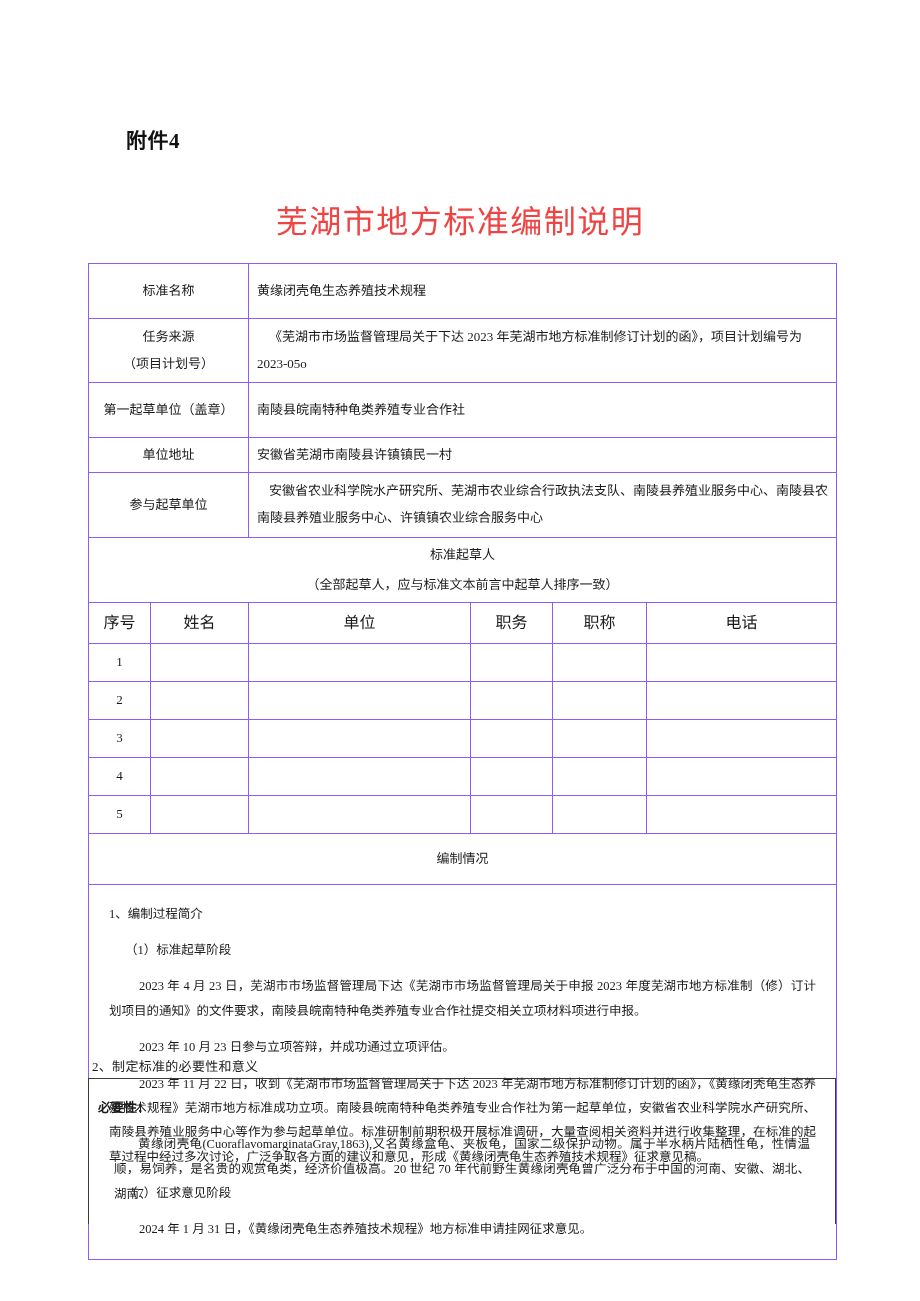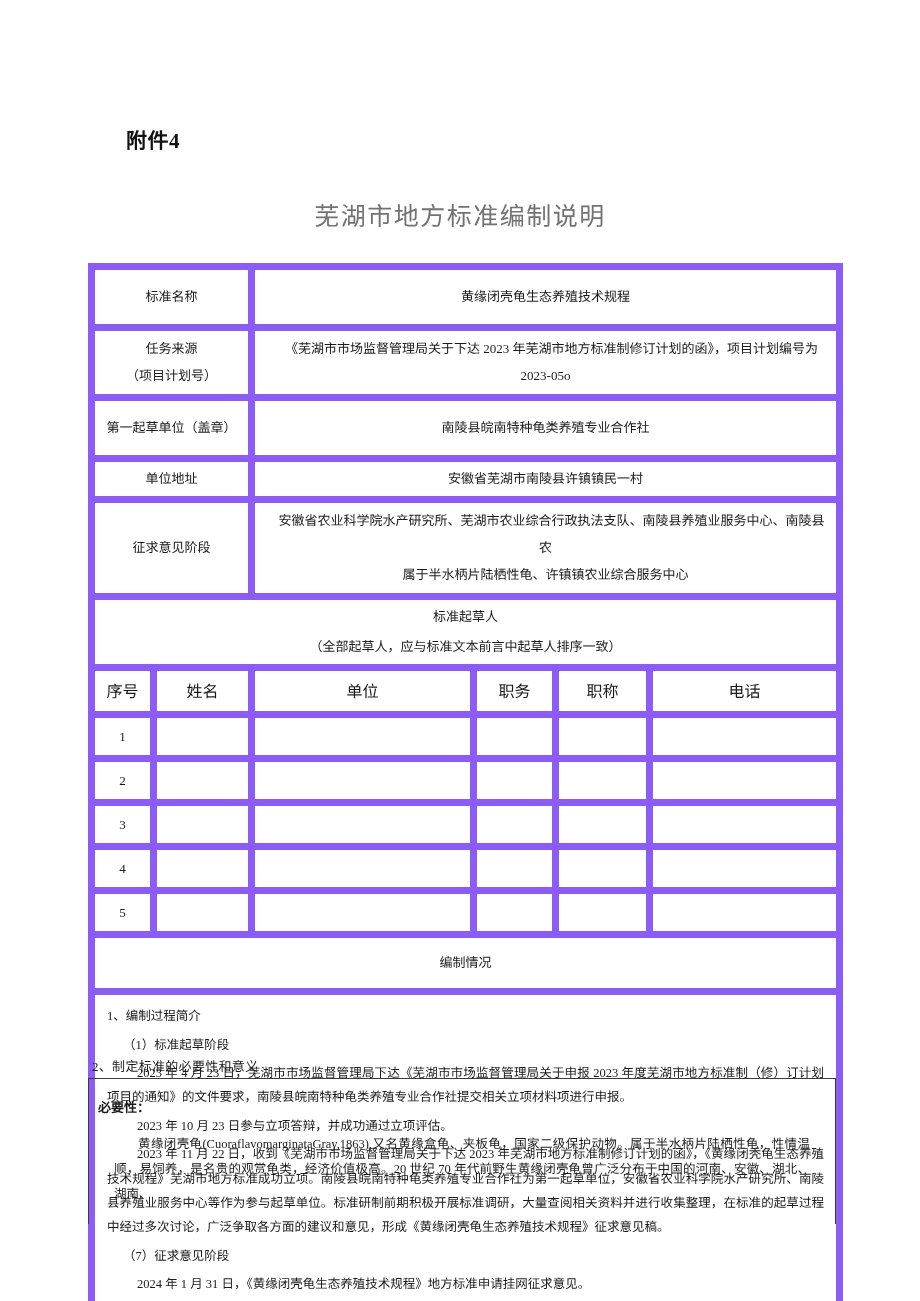--- a/index.html
+++ b/index.html
@@ -39,10 +39,10 @@
     right: 0;
     top: 196px;
     text-align: center;
-    font-size: 25px;
+    font-size: 32px;
     font-weight: 400;
     letter-spacing: 1.5px;
-    color: #737373;
+    color: #ef4444;
   }
 
   

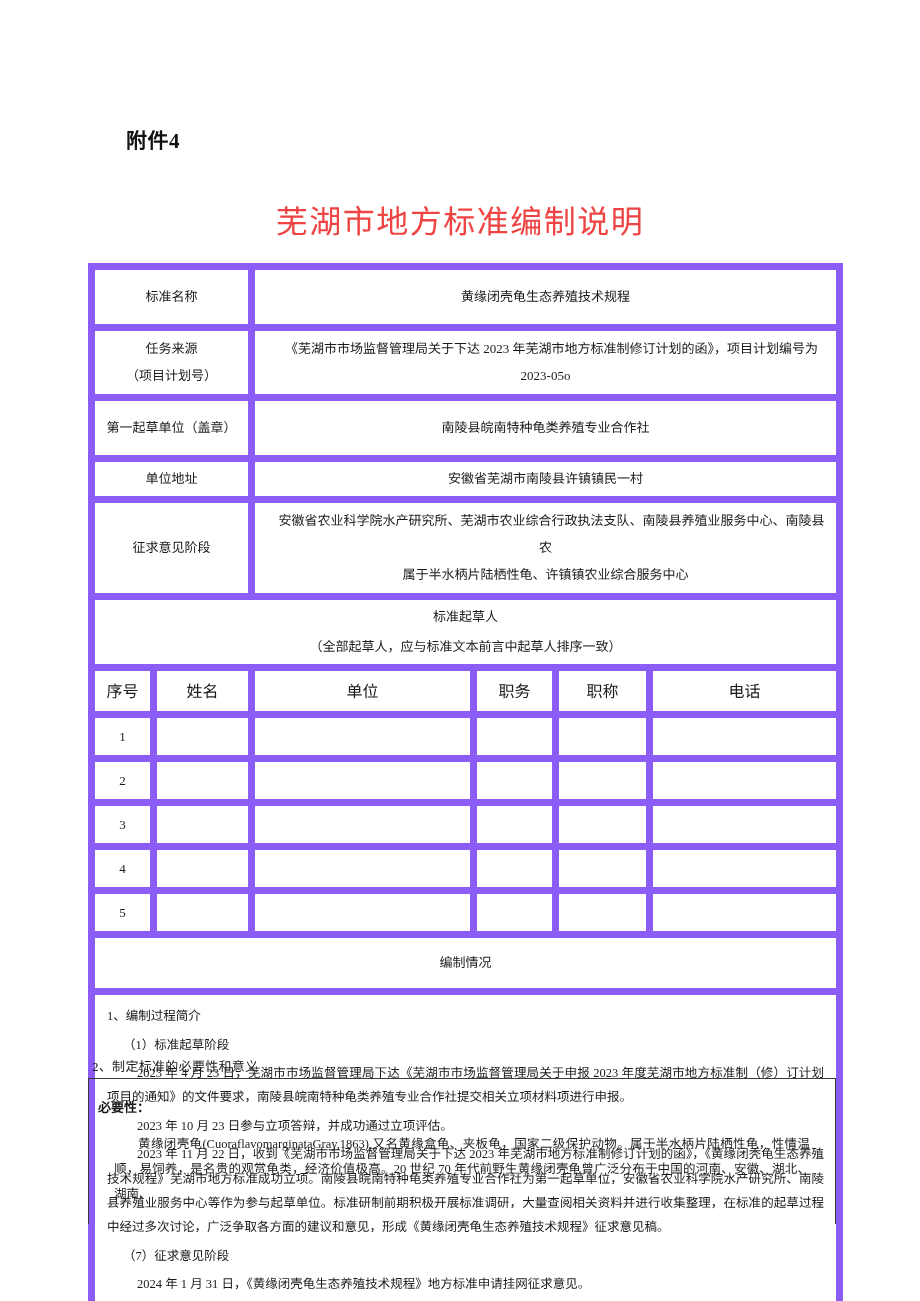--- a/index.html
+++ b/index.html
@@ -57,7 +57,7 @@
     line-height: 1.85;
   }
   .main-table td {
-    border: 7px solid #8b5cf6;
+    border: 1px solid #8b5cf6;
     padding: 5px 8px;
     vertical-align: middle;
     color: #1a1a1a;

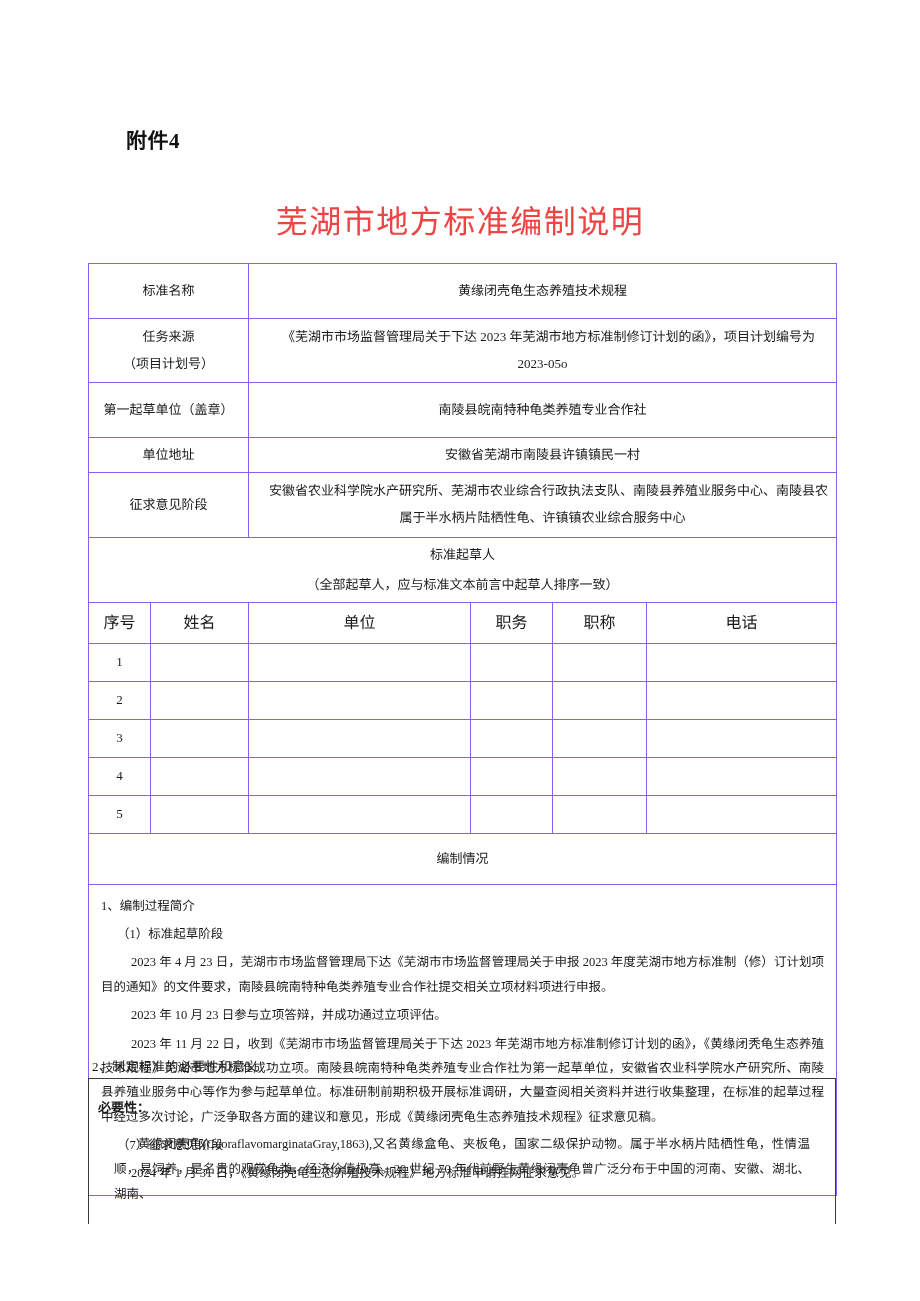--- a/index.html
+++ b/index.html
@@ -67,7 +67,7 @@
     white-space: nowrap;
   }
   .val {
-    text-align: center;
+    text-align: left;
     margin-left: 40px;
   }
   .val-indent {

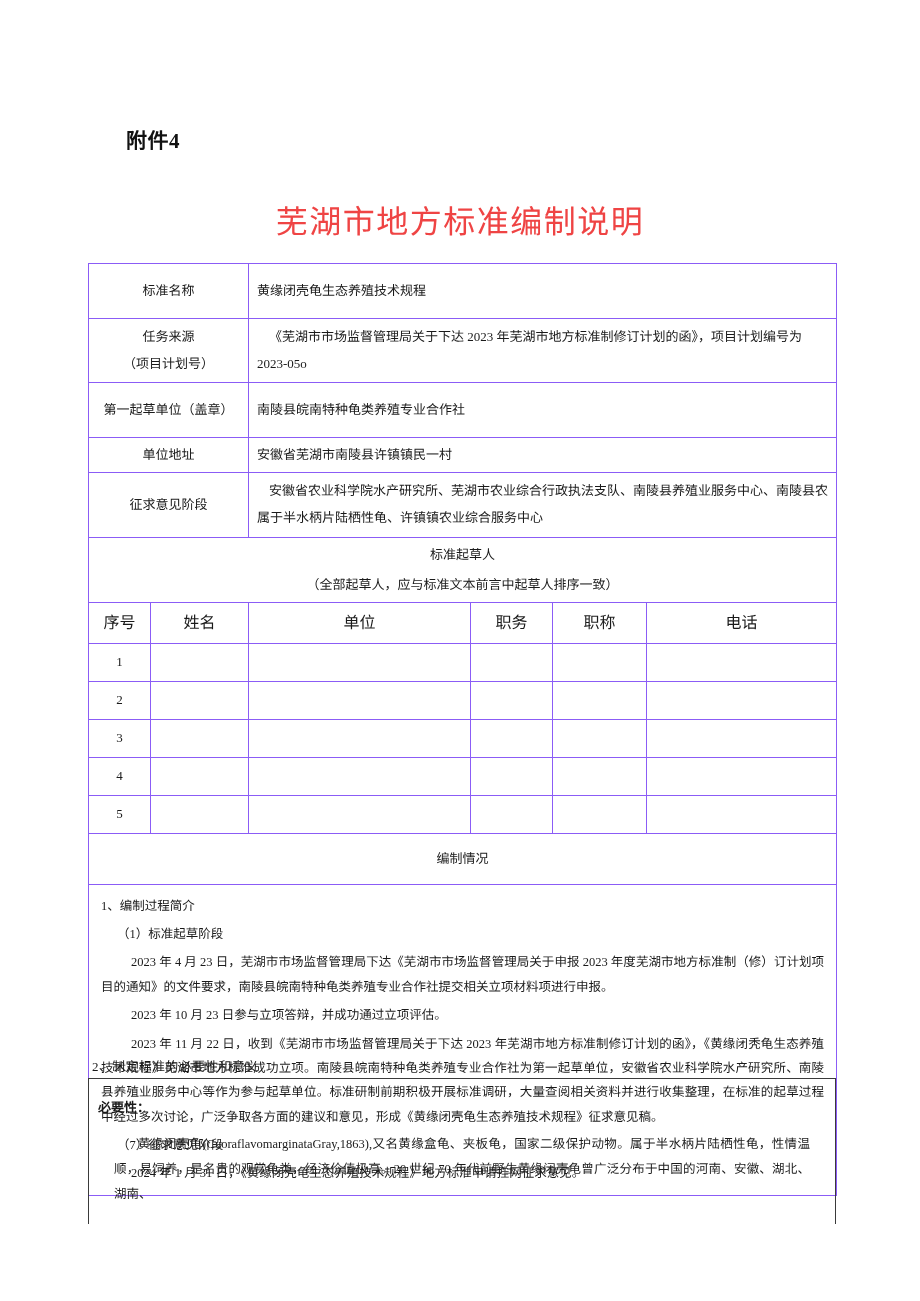--- a/index.html
+++ b/index.html
@@ -202,7 +202,7 @@
       </tr>
 
       <tr>
-        <td class="lbl twoline" colspan="2">征求意见阶段</td>
+        <td class="lbl twoline" colspan="2">参与起草单位</td>
         <td class="val twoline" colspan="4">
           <div class="val-indent">安徽省农业科学院水产研究所、芜湖市农业综合行政执法支队、南陵县养殖业服务中心、南陵县农</div>
           <div>属于半水柄片陆栖性龟、许镇镇农业综合服务中心</div>

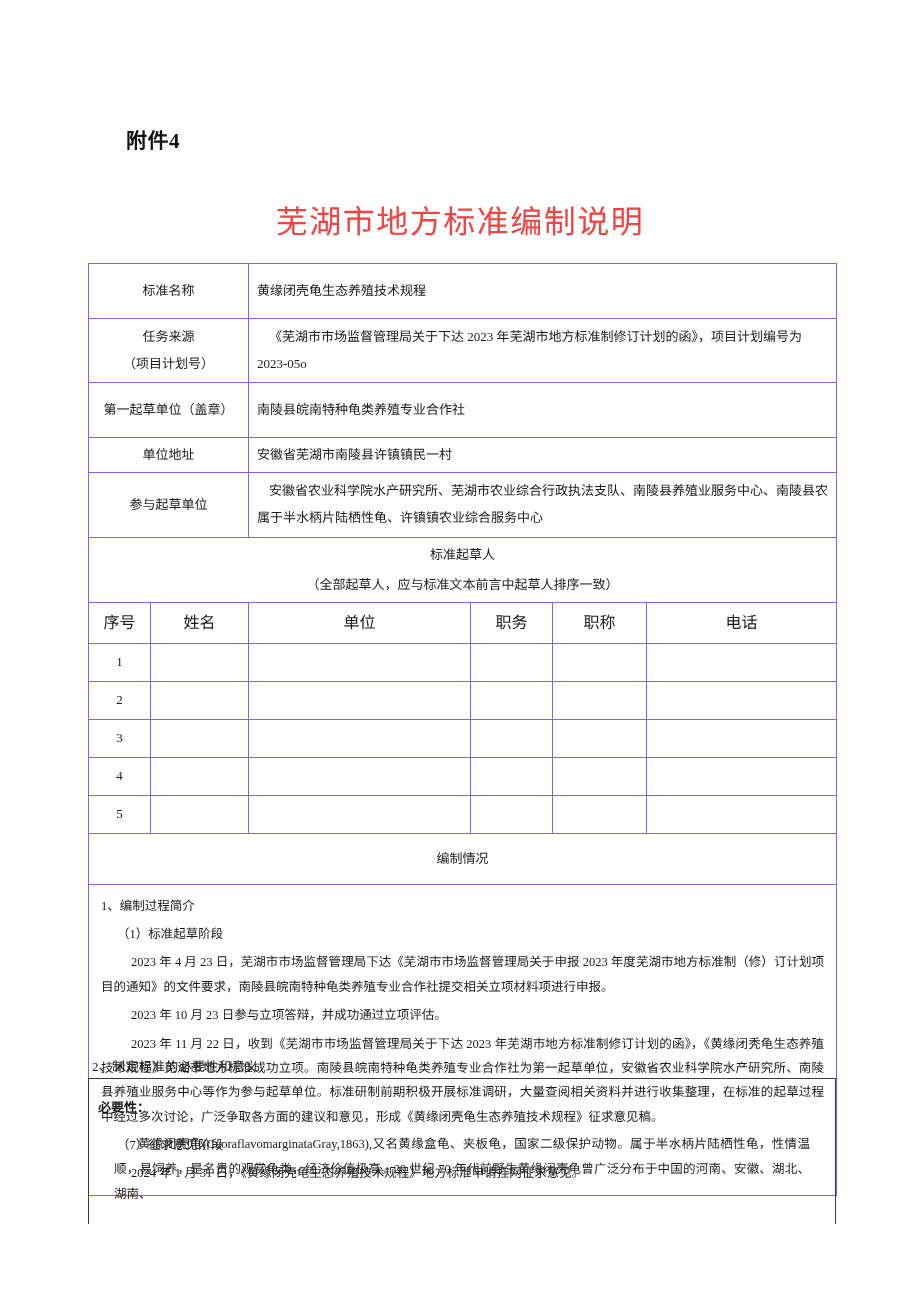--- a/index.html
+++ b/index.html
@@ -205,7 +205,7 @@
         <td class="lbl twoline" colspan="2">参与起草单位</td>
         <td class="val twoline" colspan="4">
           <div class="val-indent">安徽省农业科学院水产研究所、芜湖市农业综合行政执法支队、南陵县养殖业服务中心、南陵县农</div>
-          <div>属于半水柄片陆栖性龟、许镇镇农业综合服务中心</div>
+          <div>南陵县养殖业服务中心、许镇镇农业综合服务中心</div>
         </td>
       </tr>
 

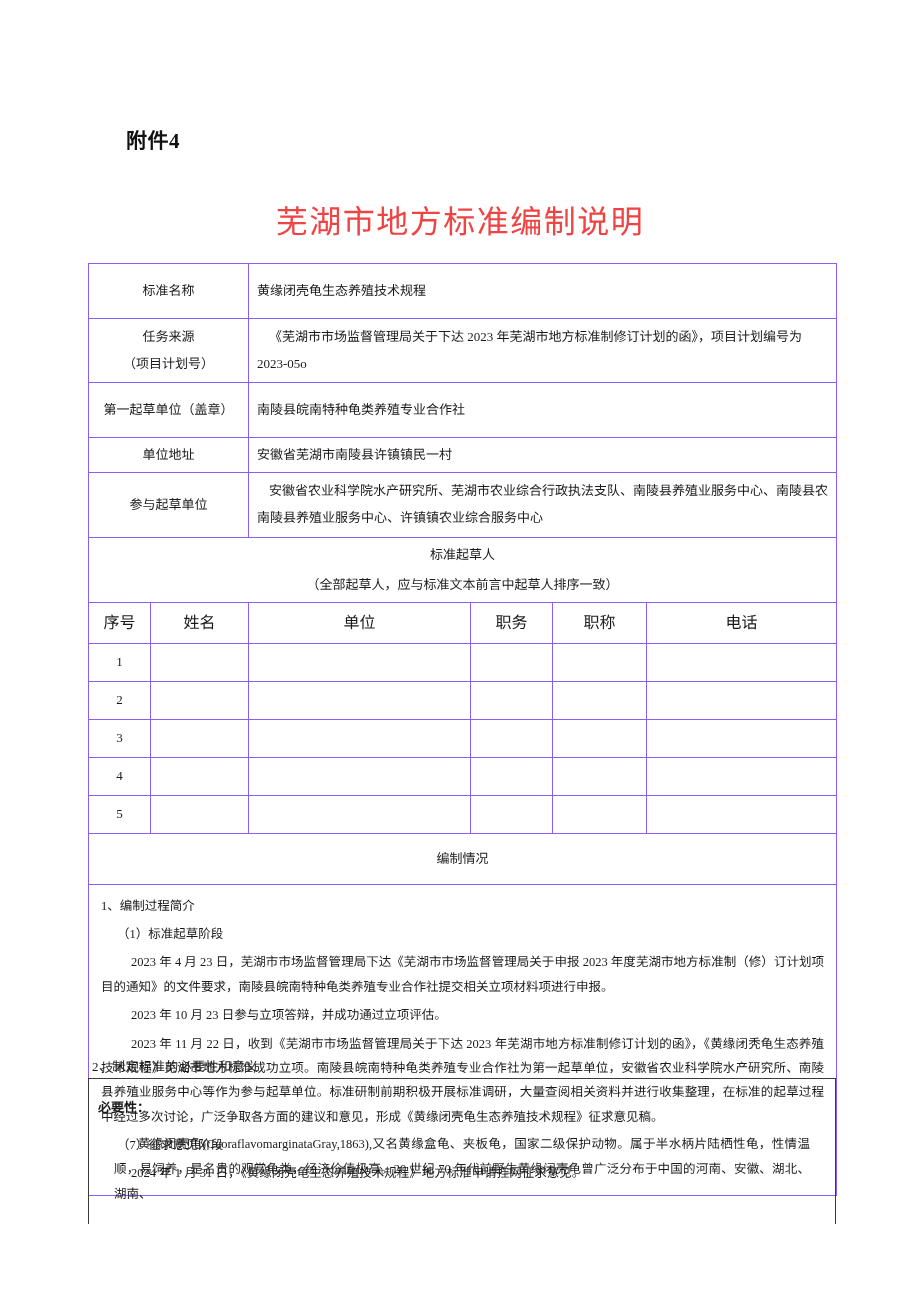--- a/index.html
+++ b/index.html
@@ -110,7 +110,7 @@
     text-align: justify;
   }
   .narrative p {
-    margin: 4px;
+    margin: 12px;
   }
   .p-flush { text-indent: 0; }
   .p-ind1  { text-indent: 16px; }

